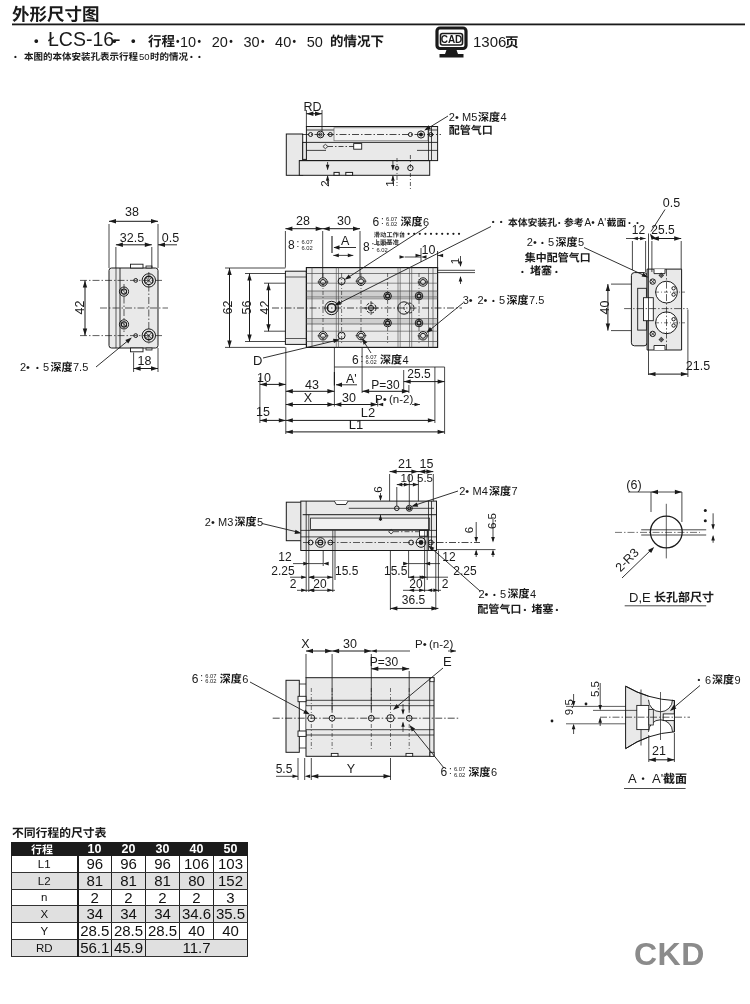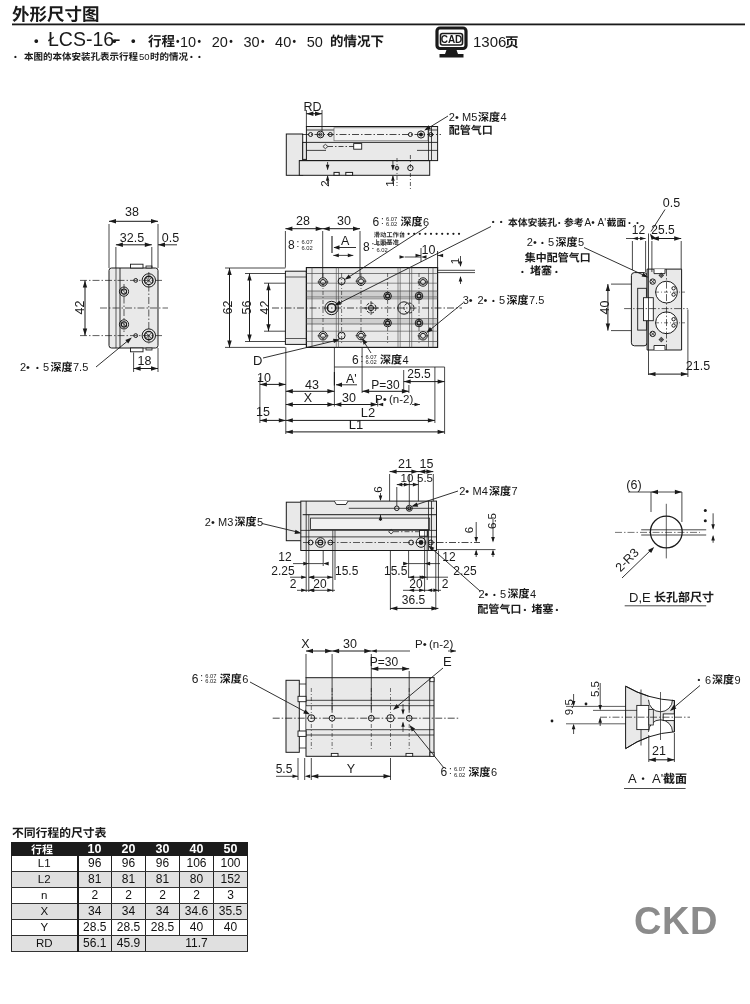--- a/index.html
+++ b/index.html
@@ -3,7 +3,7 @@
 <style>
 html,body{margin:0;padding:0;background:#fff;width:750px;height:1004px;overflow:hidden;}
 body{font-family:"Liberation Sans",sans-serif;color:#111;position:relative;}
-td{font-size:12px;text-align:center;height:15px;padding:0;border:1px solid #222;line-height:1.05;}
+td{font-size:15px;text-align:center;height:15px;padding:0;border:1px solid #222;line-height:1.05;}
 td.h{font-size:12.5px;border:1px solid #1b1b1b;height:12px;line-height:11px;}
 td.n{font-size:11.5px;}
 tr.w{background:#fff;}

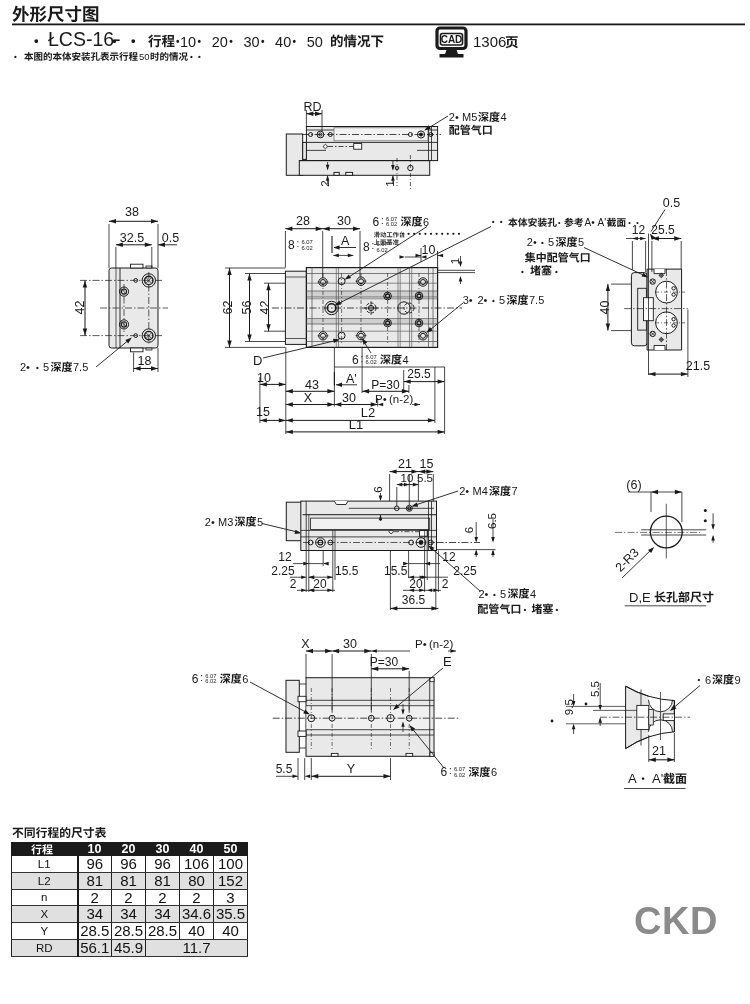--- a/index.html
+++ b/index.html
@@ -976,7 +976,7 @@
           <td>96</td>
           <td>96</td>
           <td>106</td>
-          <td>100</td>
+          <td>103</td>
         </tr>
 <tr class="g">
           <td class="n">L2</td>

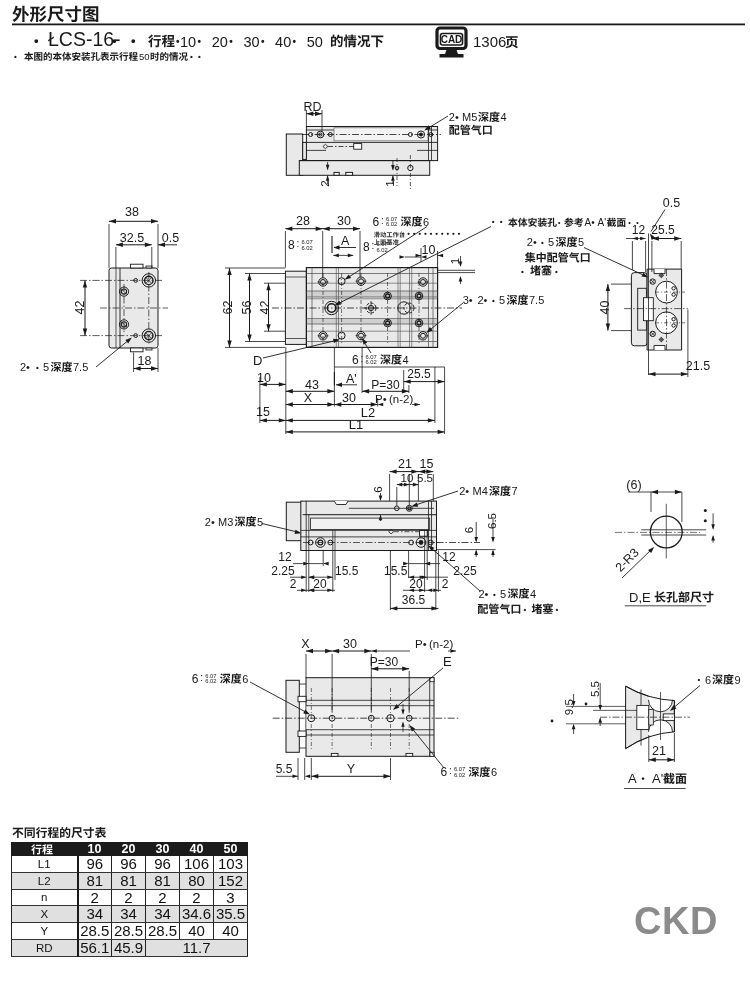--- a/index.html
+++ b/index.html
@@ -1020,6 +1020,6 @@
     </table>
   </div>
 
-<div style="position:absolute;left:634px;top:900px;font-size:38px;font-weight:bold;color:#8b8b8b;font-family:'Liberation Sans',sans-serif;letter-spacing:0.5px;">CKD</div>
+<div style="position:absolute;left:634px;top:936px;font-size:32px;font-weight:bold;color:#8b8b8b;font-family:'Liberation Sans',sans-serif;letter-spacing:0.5px;">CKD</div>
 
 </body></html>

